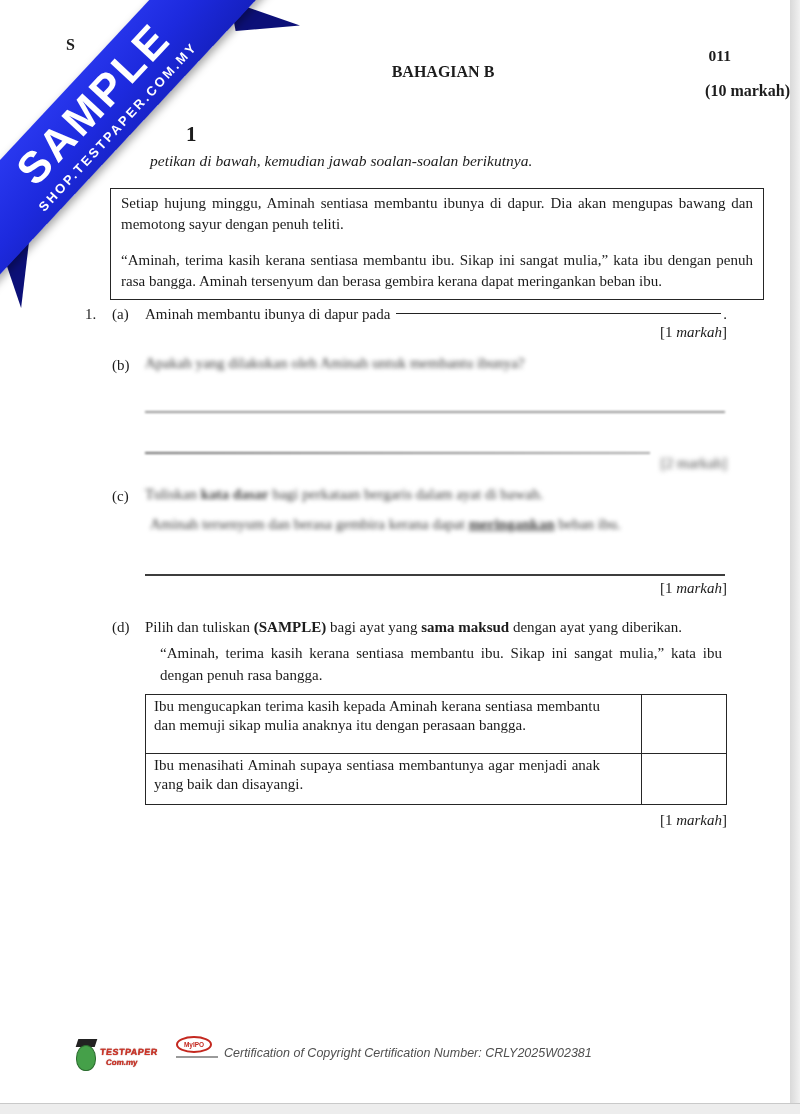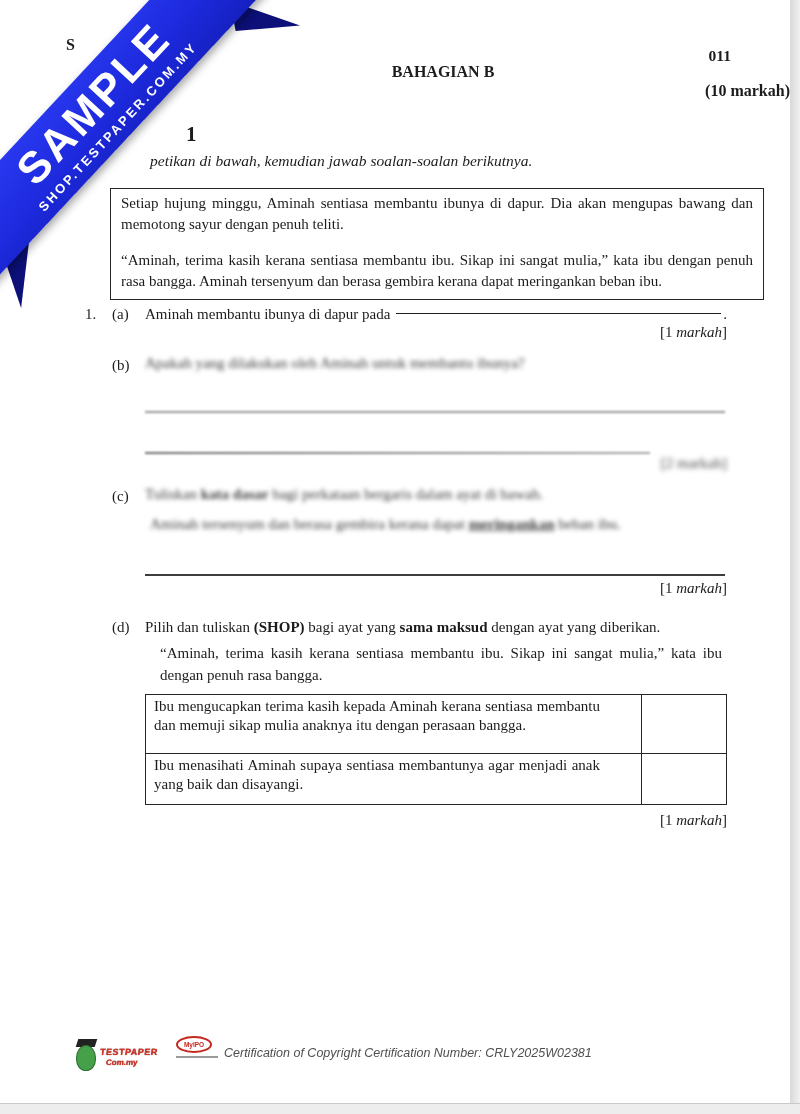--- a/index.html
+++ b/index.html
@@ -127,7 +127,7 @@
 
   <div class="abs qlabel" style="left:112px;top:619px;">(d)</div>
   <div class="abs" style="left:145px;top:619px;width:582px;font-size:15px;">
-    <span>Pilih dan tuliskan </span><span class="b">(SHOP)</span><span> bagi ayat yang </span><span class="b">sama maksud</span><span> dengan ayat yang diberikan.</span>
+    <span>Pilih dan tuliskan </span><span class="b">(SAMPLE)</span><span> bagi ayat yang </span><span class="b">sama maksud</span><span> dengan ayat yang diberikan.</span>
   </div>
   <div class="abs quote just">“Aminah, terima kasih kerana sentiasa membantu ibu. Sikap ini sangat mulia,” kata ibu dengan penuh rasa bangga.</div>
 

